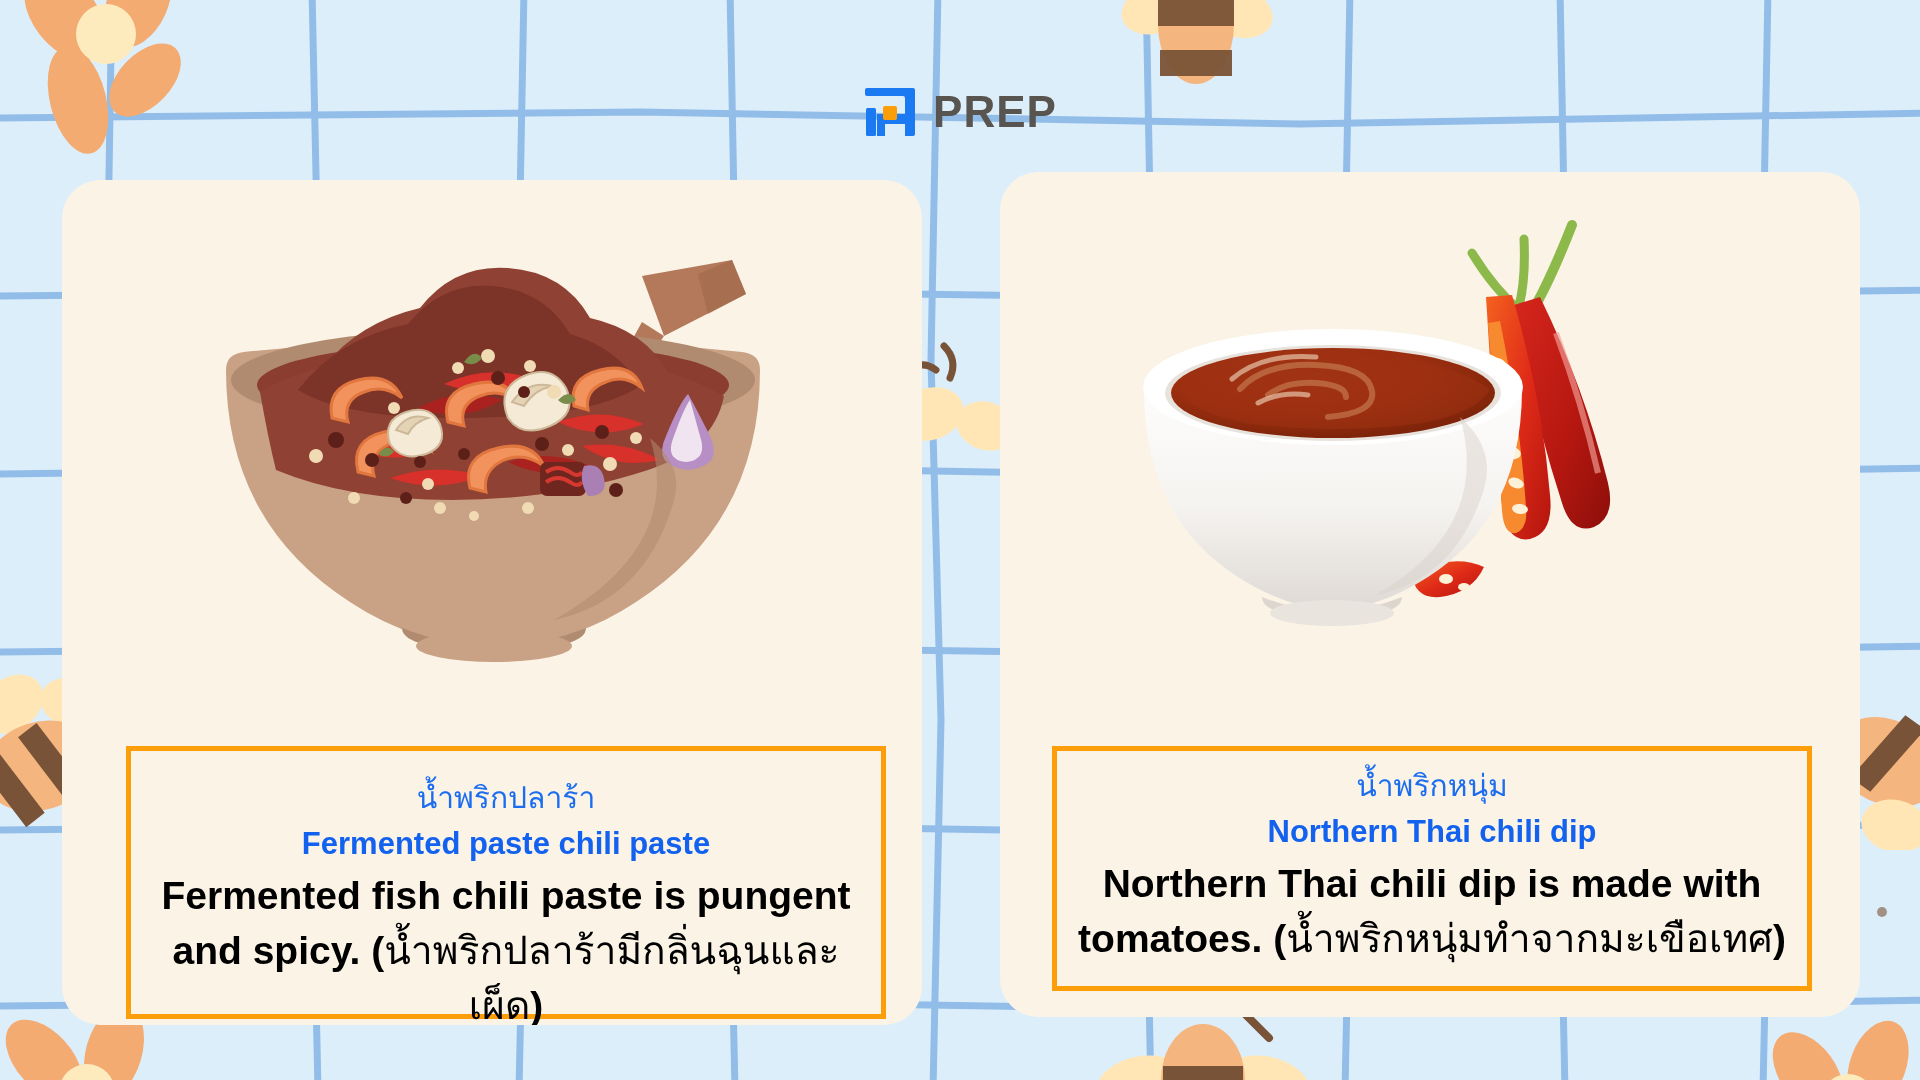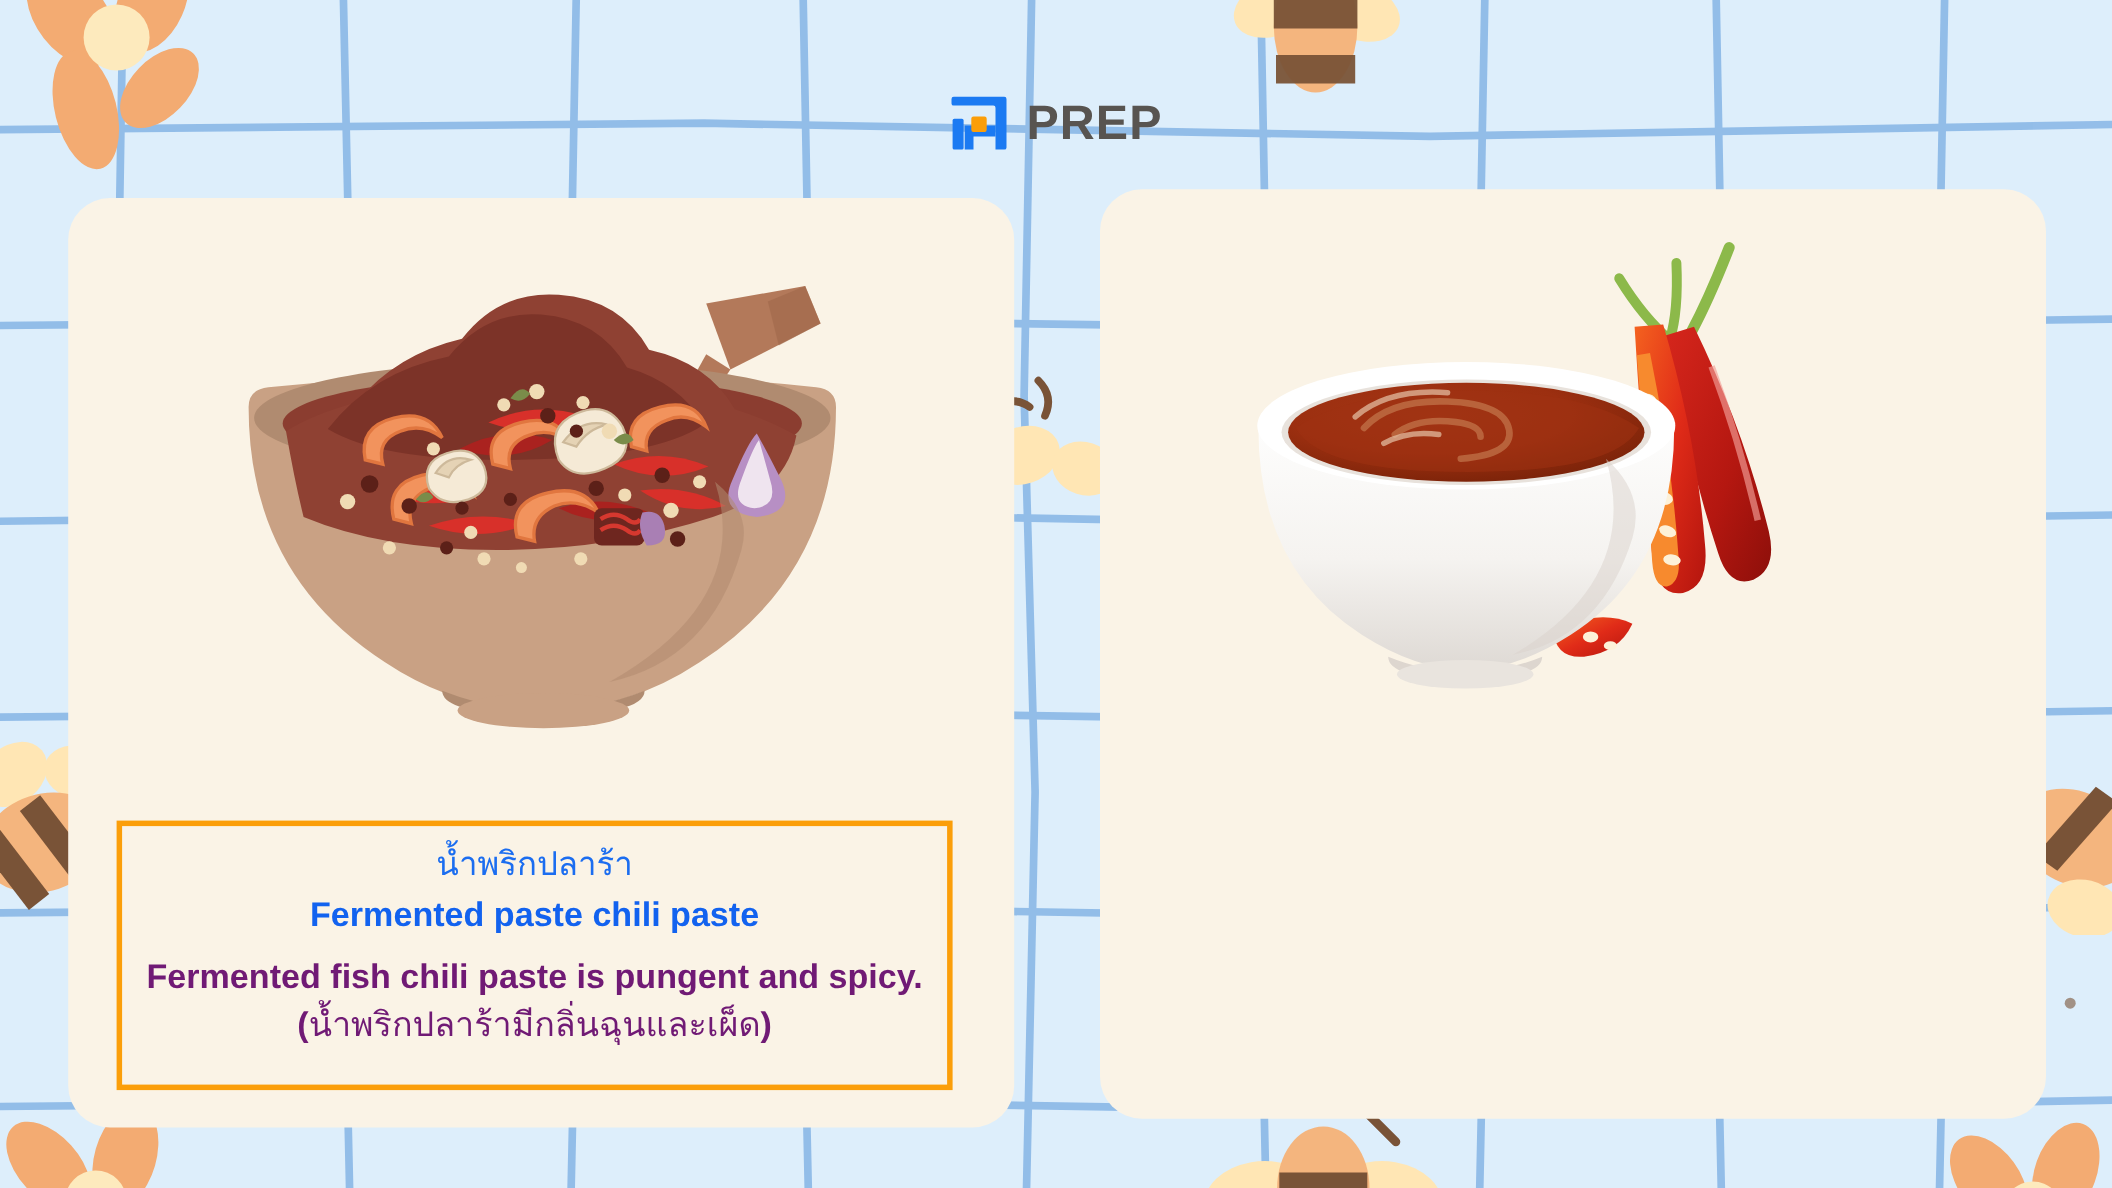--- a/index.html
+++ b/index.html
@@ -55,7 +55,7 @@
     text-align:center;
     box-sizing:border-box;
   }
-  .cap-left{left:44px;top:566px;width:760px;height:245px;padding:14px 10px 0;}
+  .cap-left{left:64px;top:566px;width:760px;height:273px;padding:26px 10px 0;}
   .cap-right{left:52px;top:574px;width:760px;height:245px;padding:14px 10px 0;}
 
   .cap-thai{

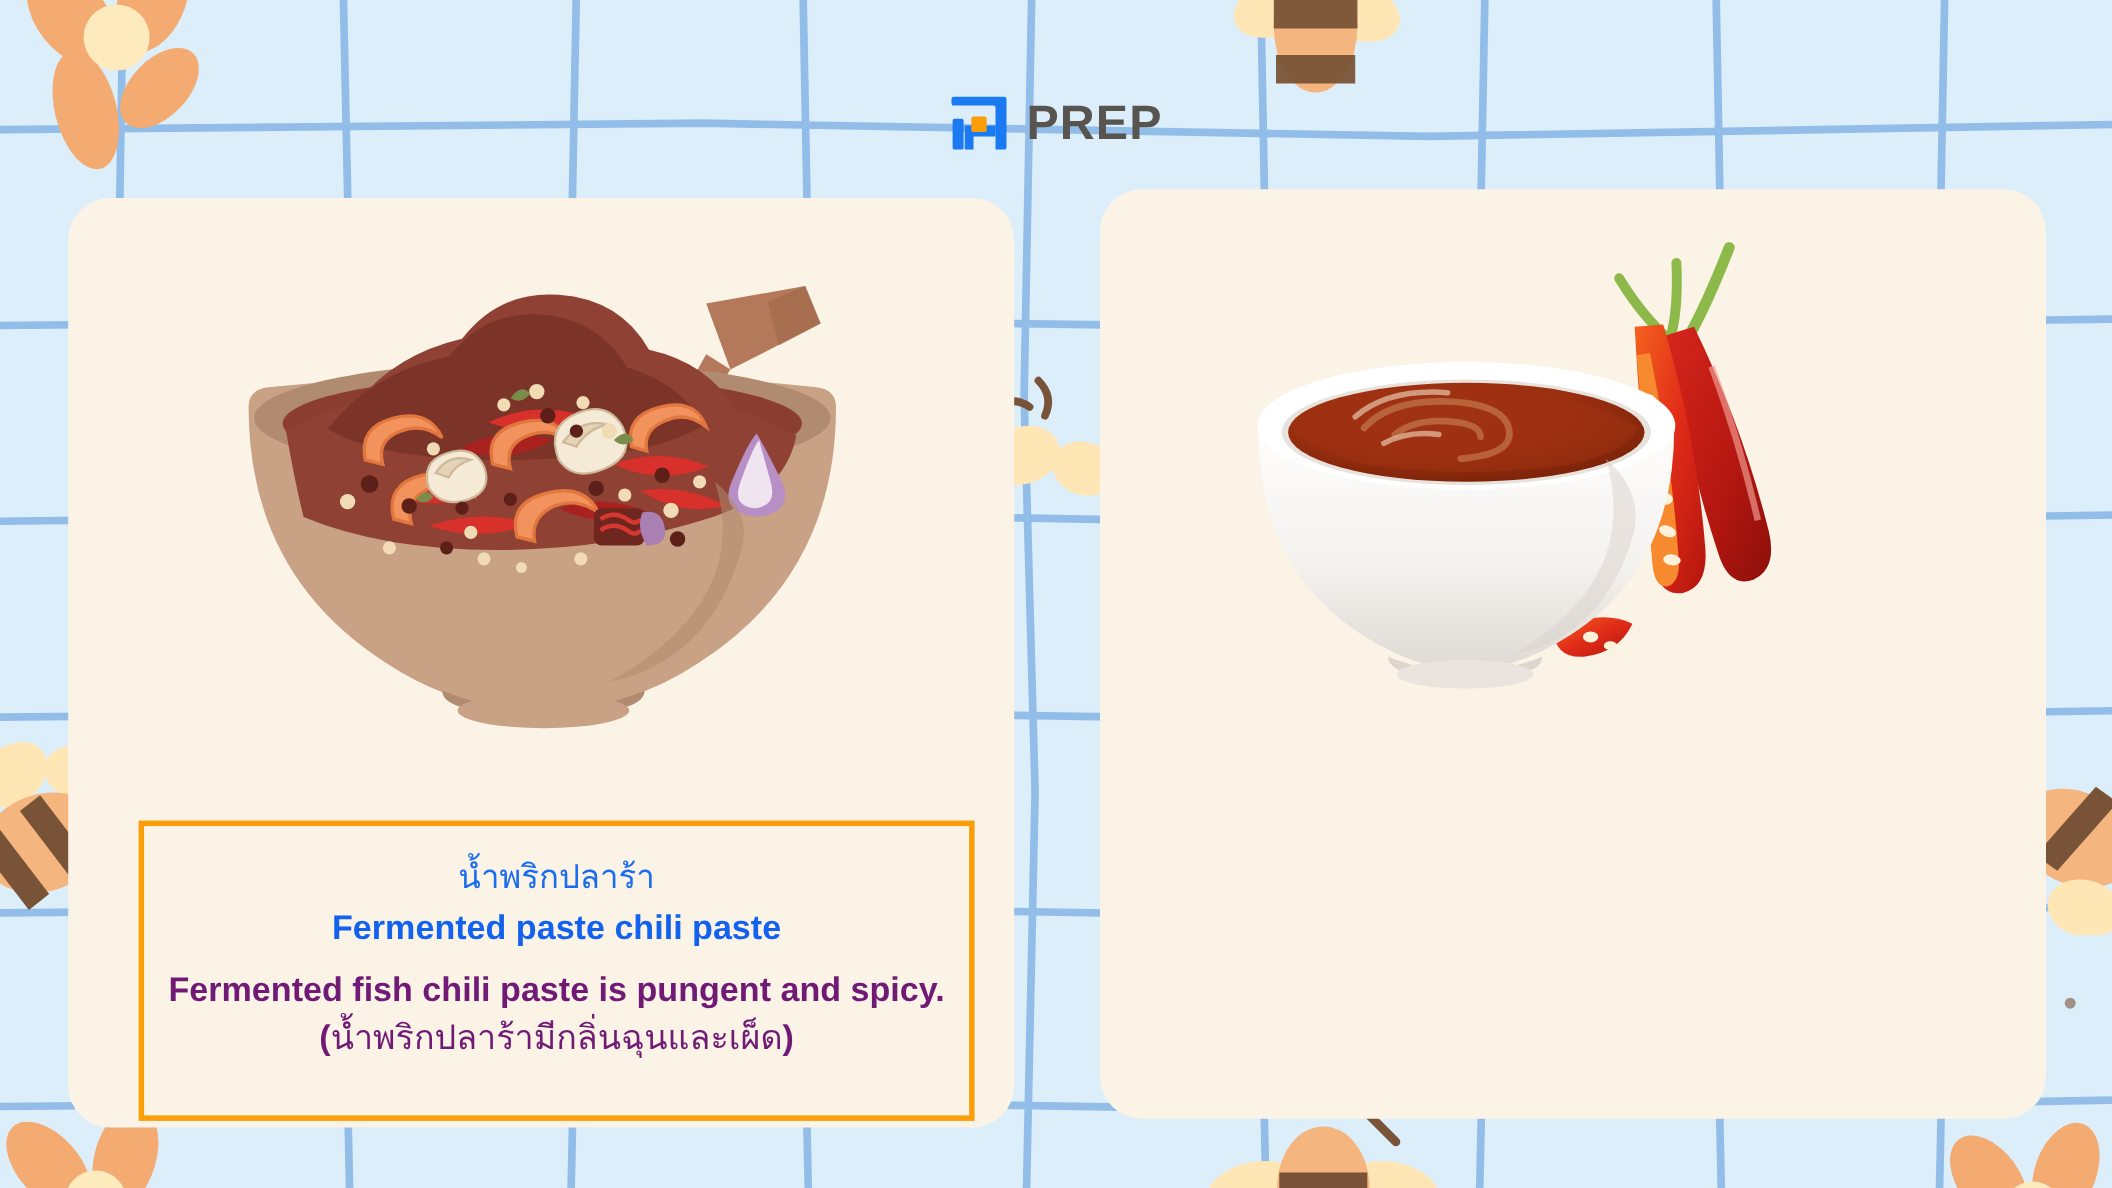--- a/index.html
+++ b/index.html
@@ -388,6 +388,13 @@
         </svg>
       </div>
 
+      <div class="caption cap-right">
+        <div class="cap-thai">น้ำพริกหนุ่ม</div>
+        <div class="cap-en">Northern Thai chili dip</div>
+        <div class="cap-mix">
+          <span>Northern Thai chili dip is made with tomatoes. (</span><span class="thai-in">น้ำพริกหนุ่มทำจากมะเขือเทศ</span><span>)</span>
+        </div>
+      </div>
     </div>
 
   </div>

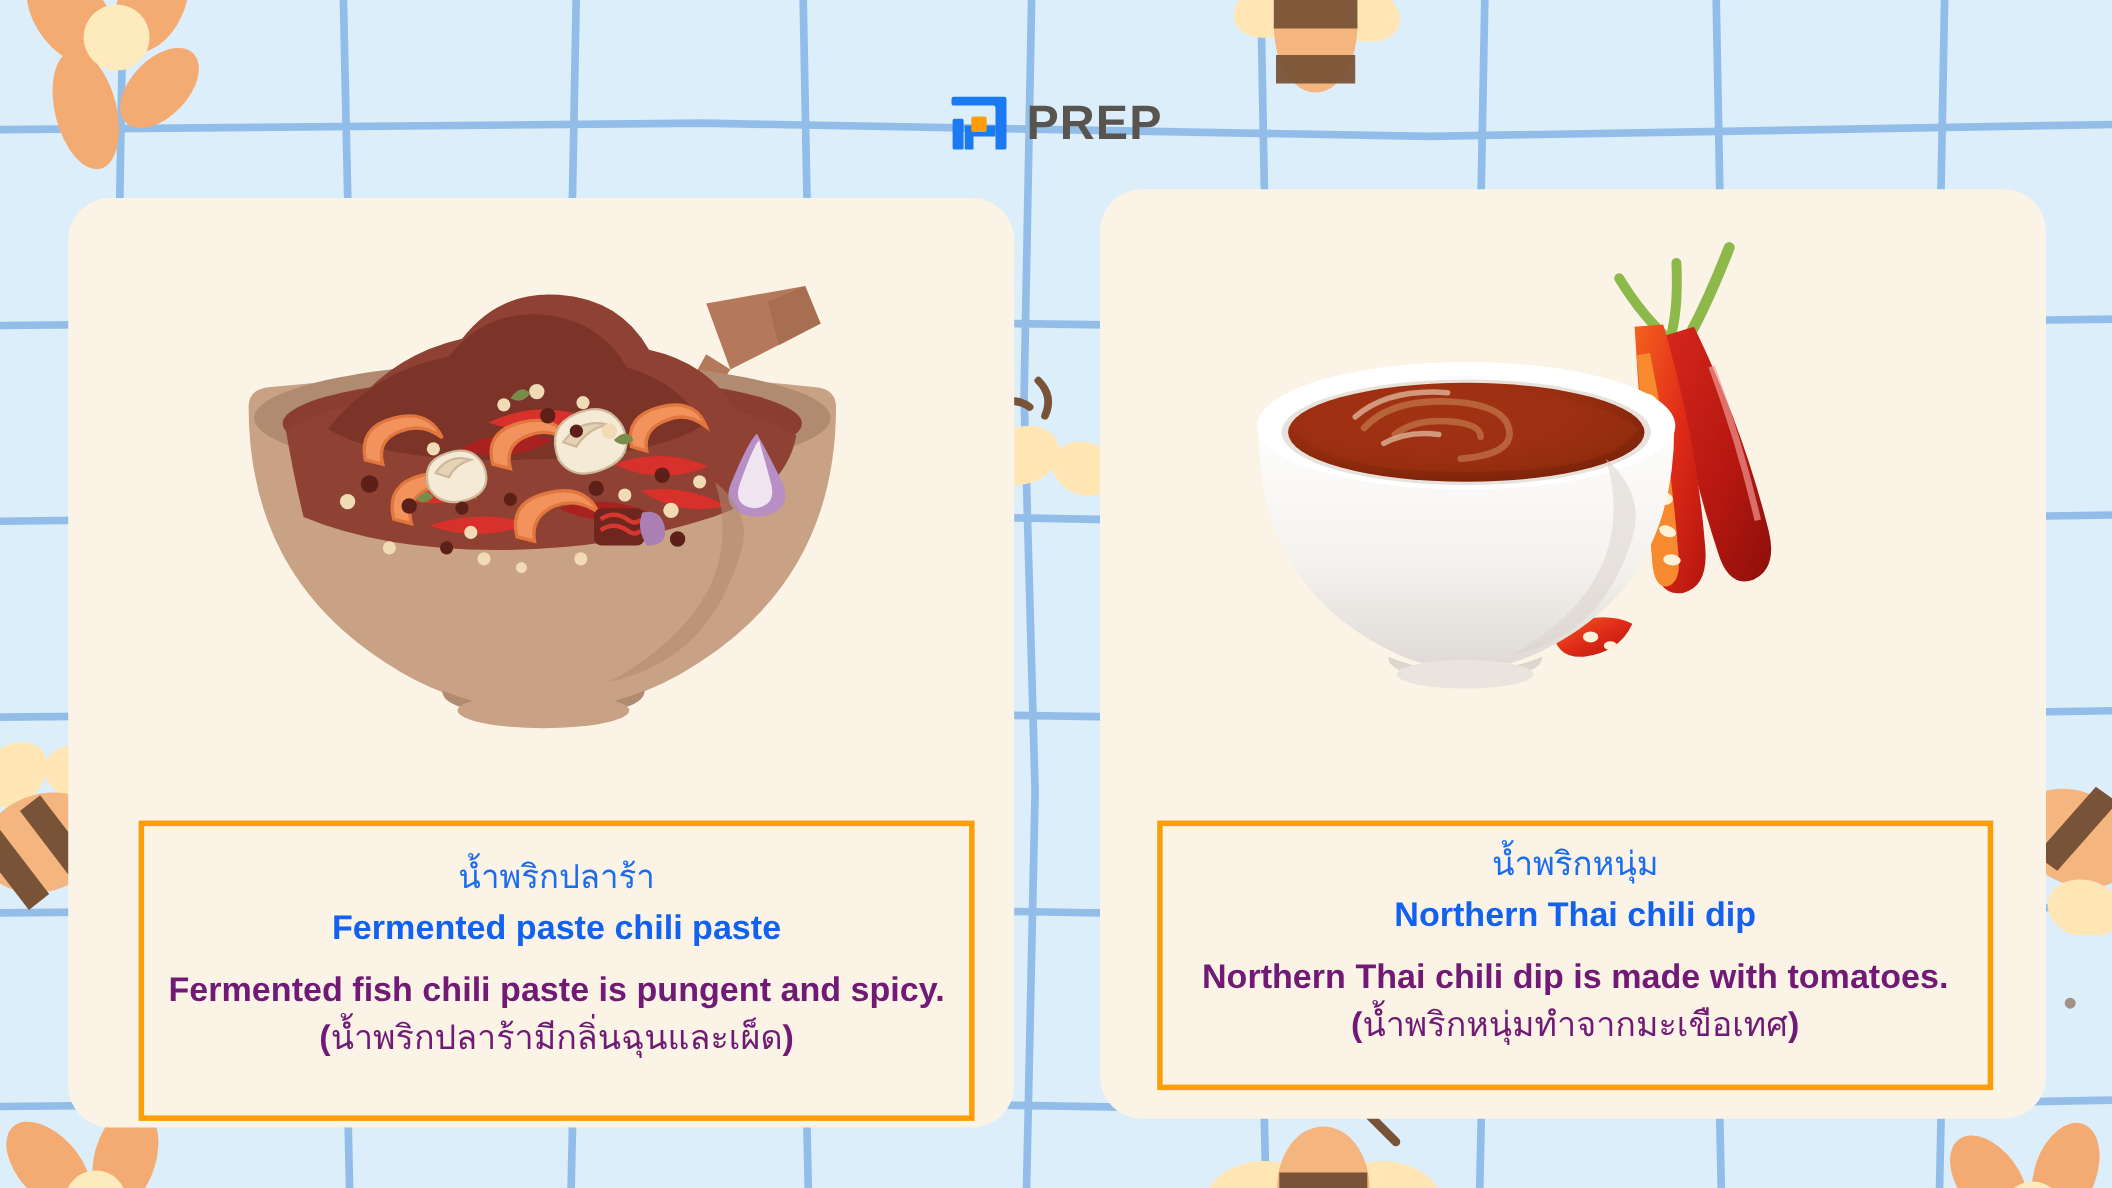--- a/index.html
+++ b/index.html
@@ -67,8 +67,8 @@
     margin-top:2px;
   }
   .cap-mix{
-    font-size:31px;color:#701a75;line-height:1.42;font-weight:bold;
-    margin-top:12px;
+    font-size:39px;color:#000000;line-height:1.42;font-weight:bold;
+    margin-top:2px;
   }
   .cap-mix .thai-in{
     font-family:"DejaVu Sans","Liberation Sans",sans-serif;

